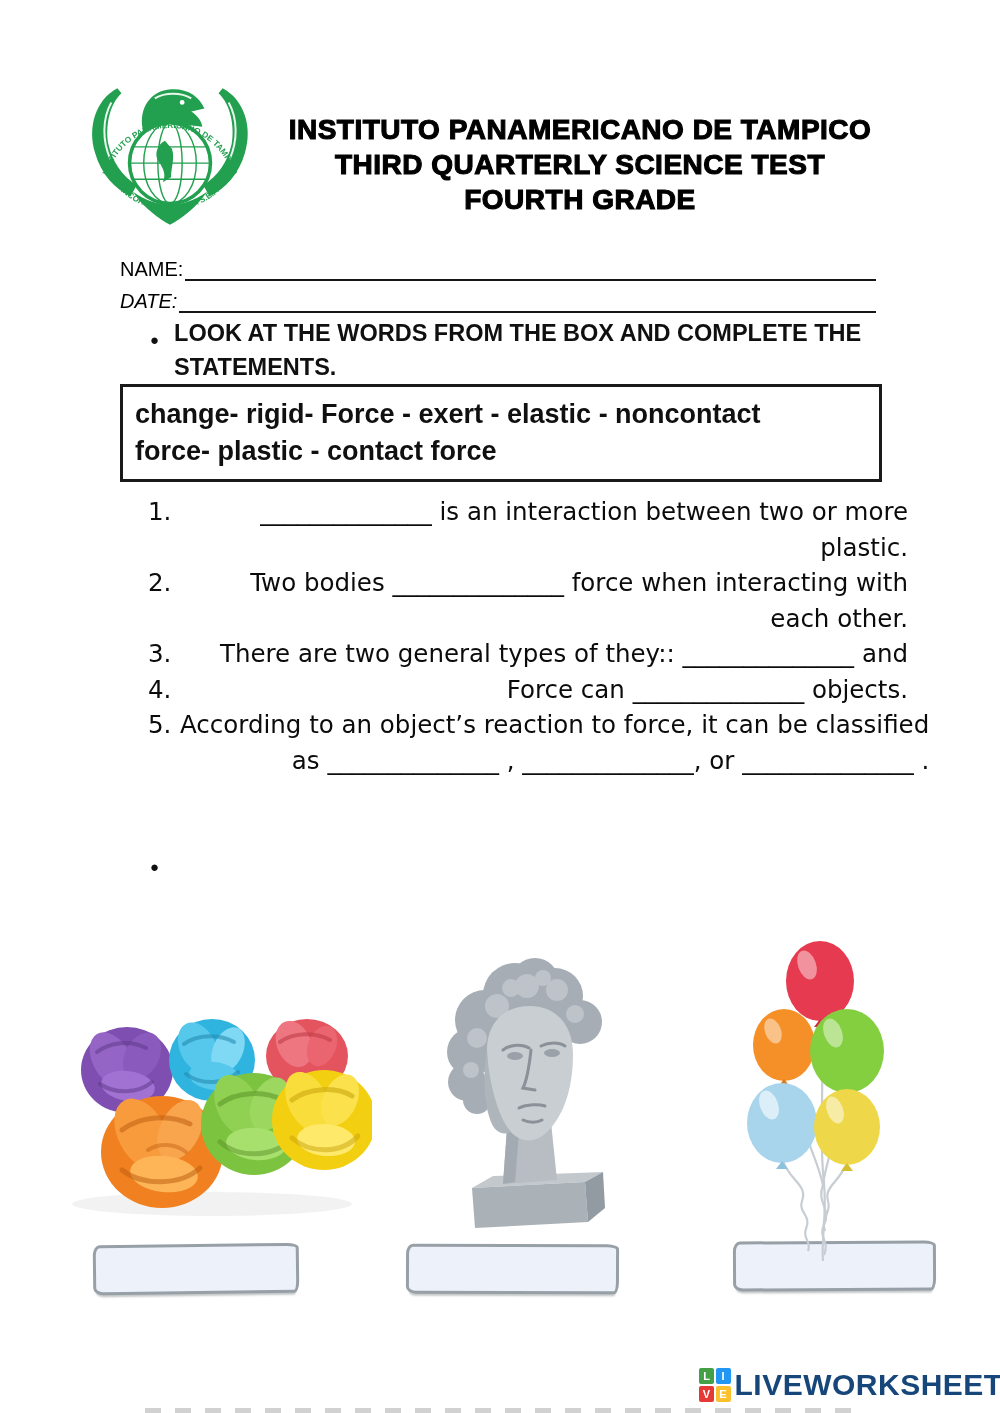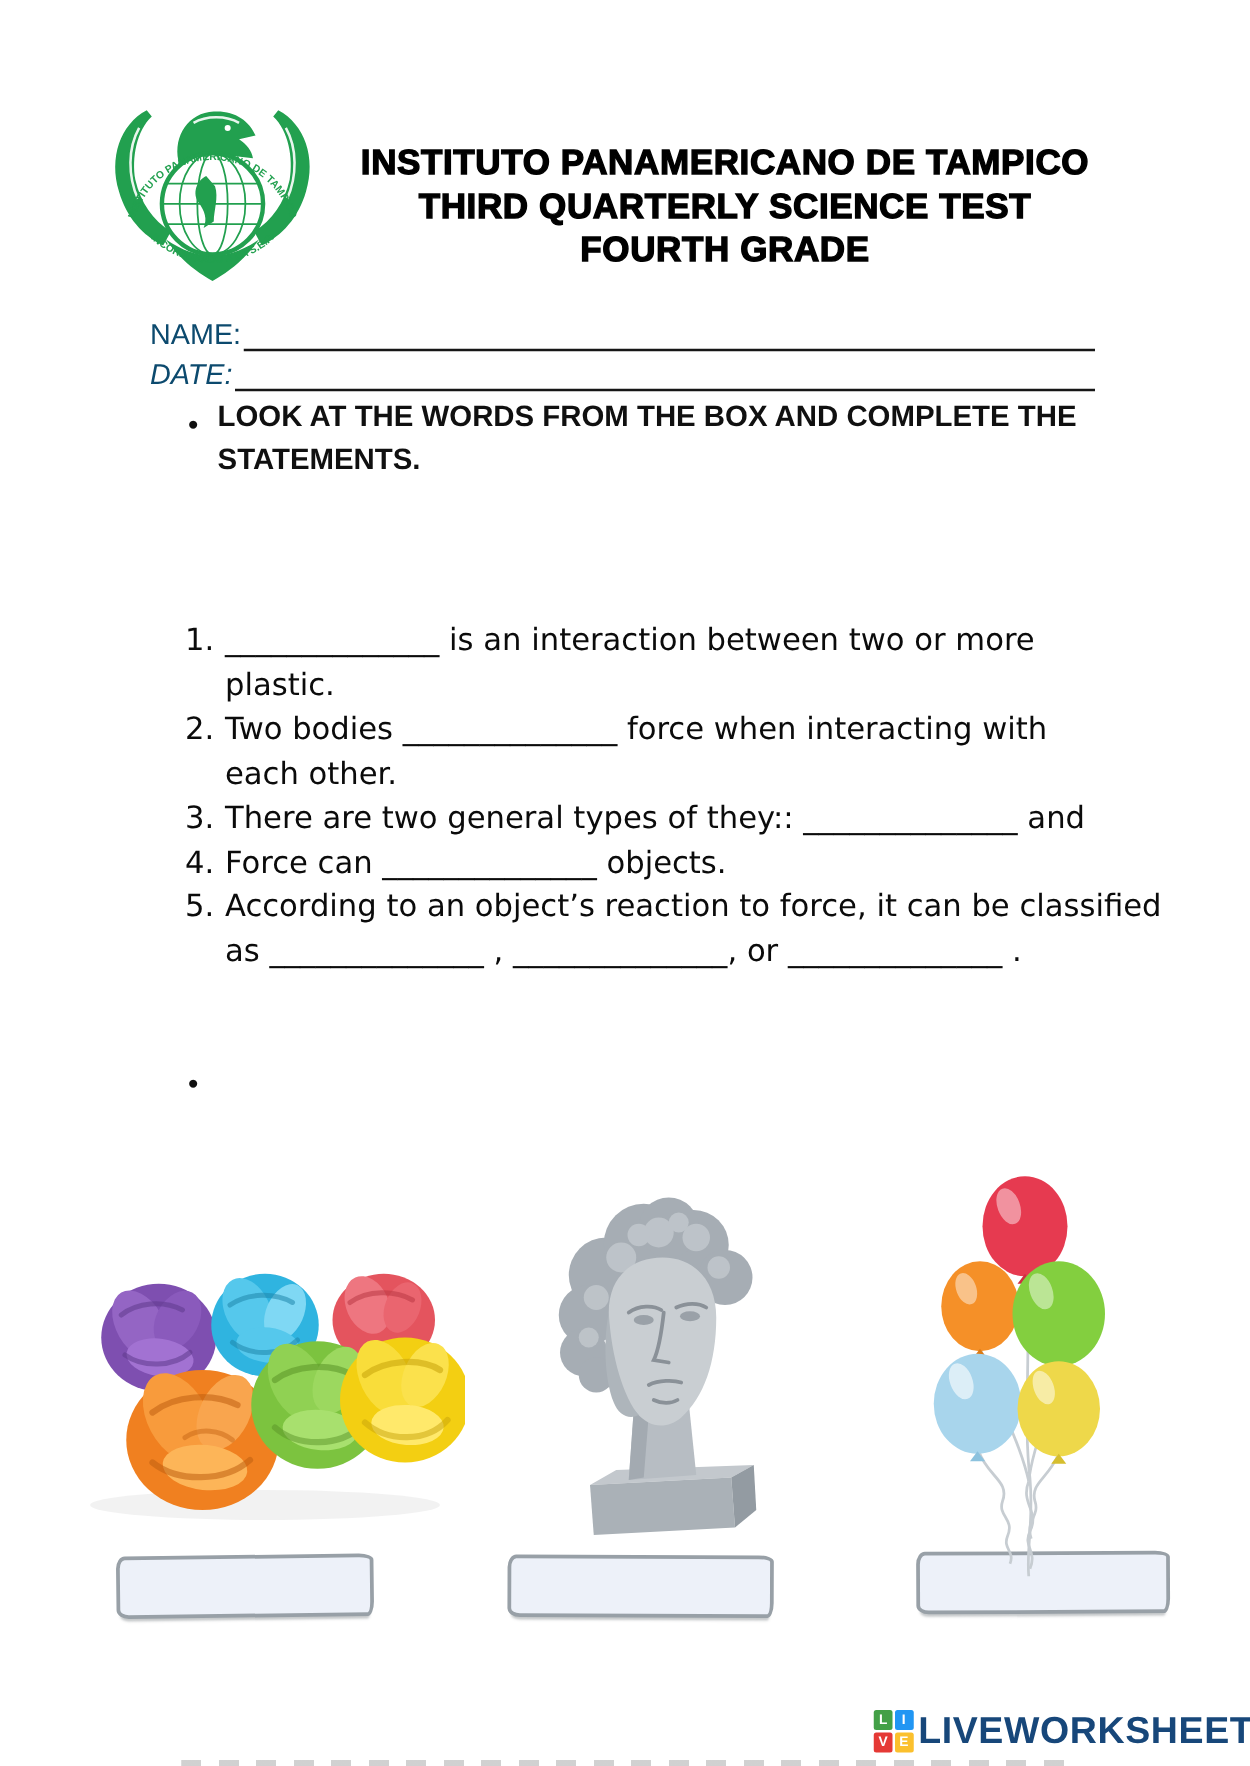--- a/index.html
+++ b/index.html
@@ -14,7 +14,7 @@
 
   
   .field-row{position:absolute;left:120px;width:756px;display:flex;align-items:flex-end;
-        font-size:23px;color:#0c4a6e;}
+        font-size:20px;color:#000000;}
   .field-row .lbl{flex:none;padding-right:2px;}
   .field-line{flex:1;border-bottom:2.5px solid #161616;height:27px;}
 

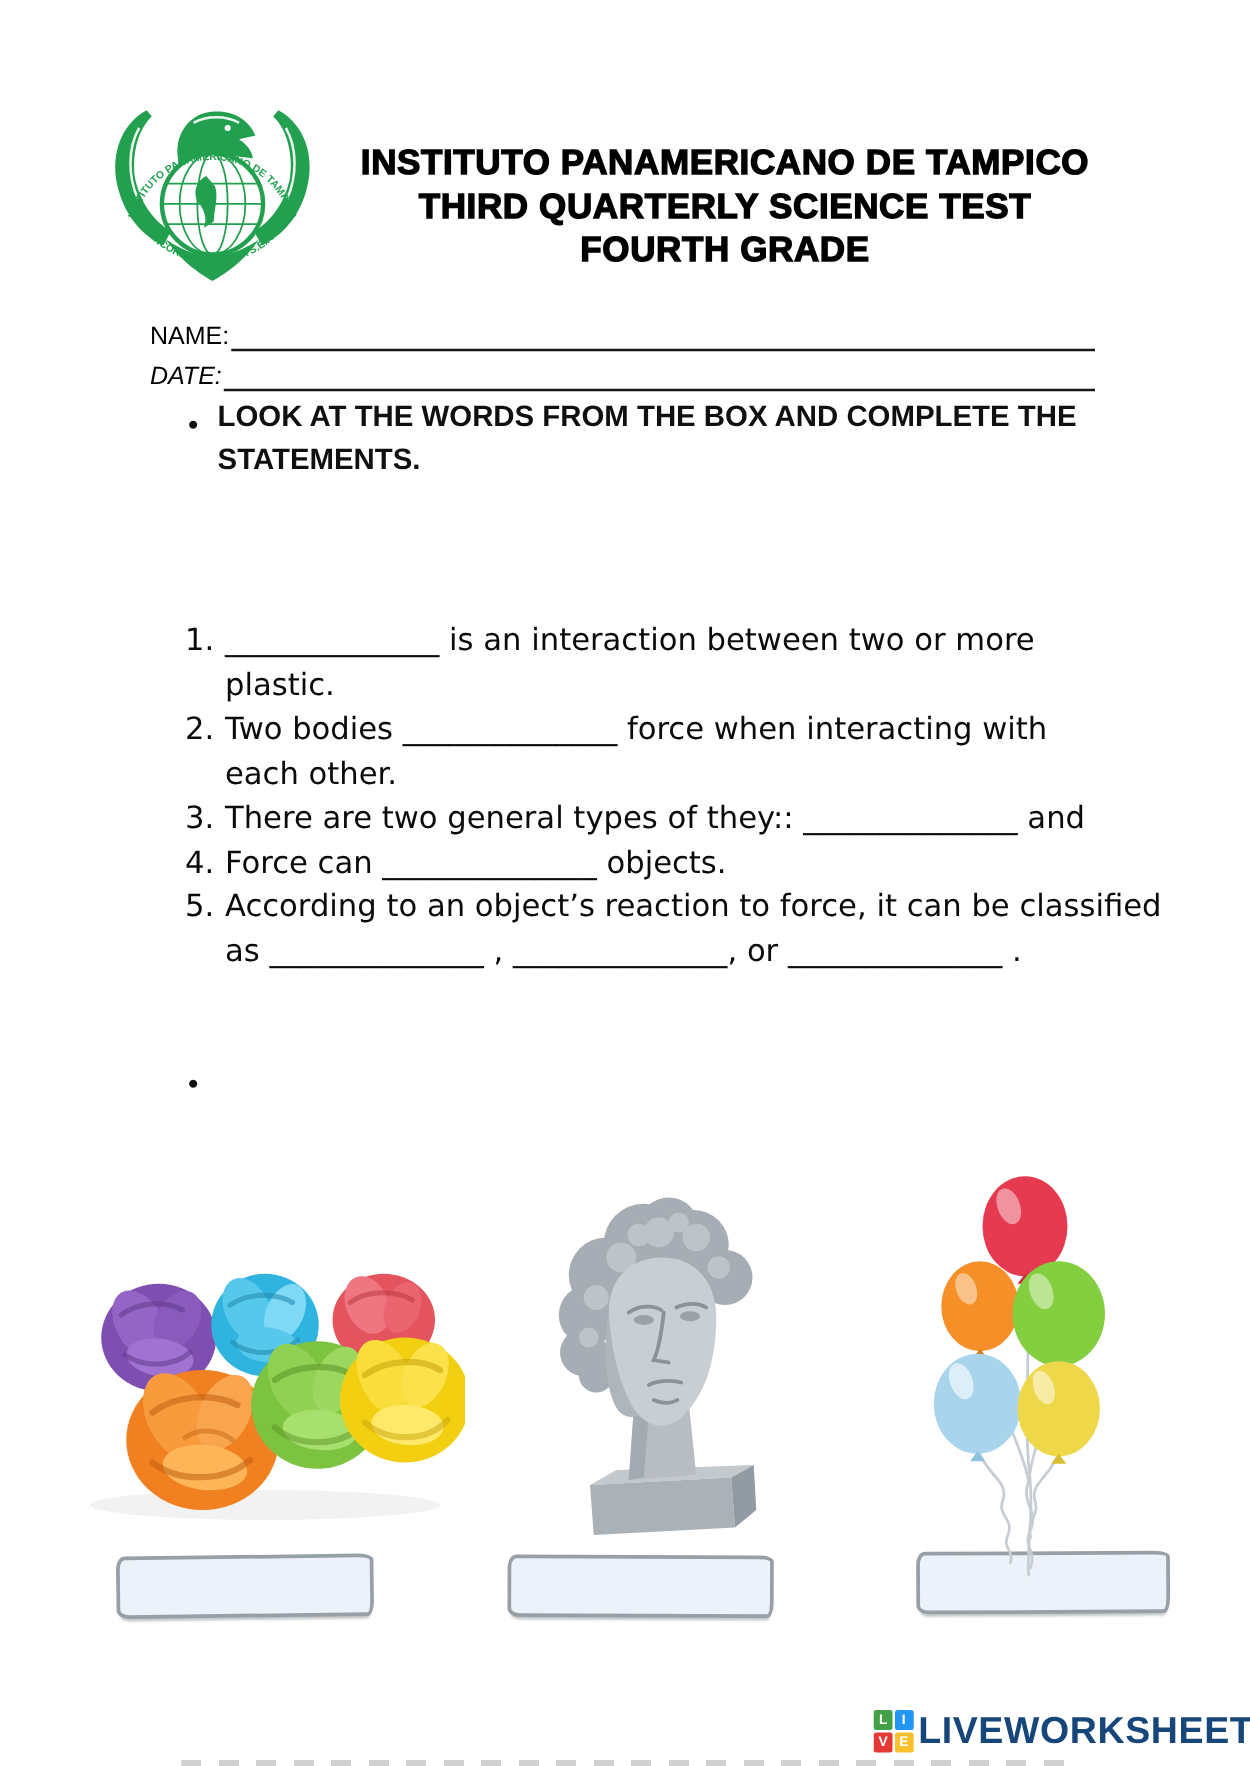--- a/index.html
+++ b/index.html
@@ -133,6 +133,10 @@
     </span>
   </div>
 
+  <div class="word-box">
+    <div>change- rigid-  Force - exert - elastic - noncontact</div>
+    <div>force- plastic - contact force</div>
+  </div>
 
   <div class="questions">
     <div class="q-item">

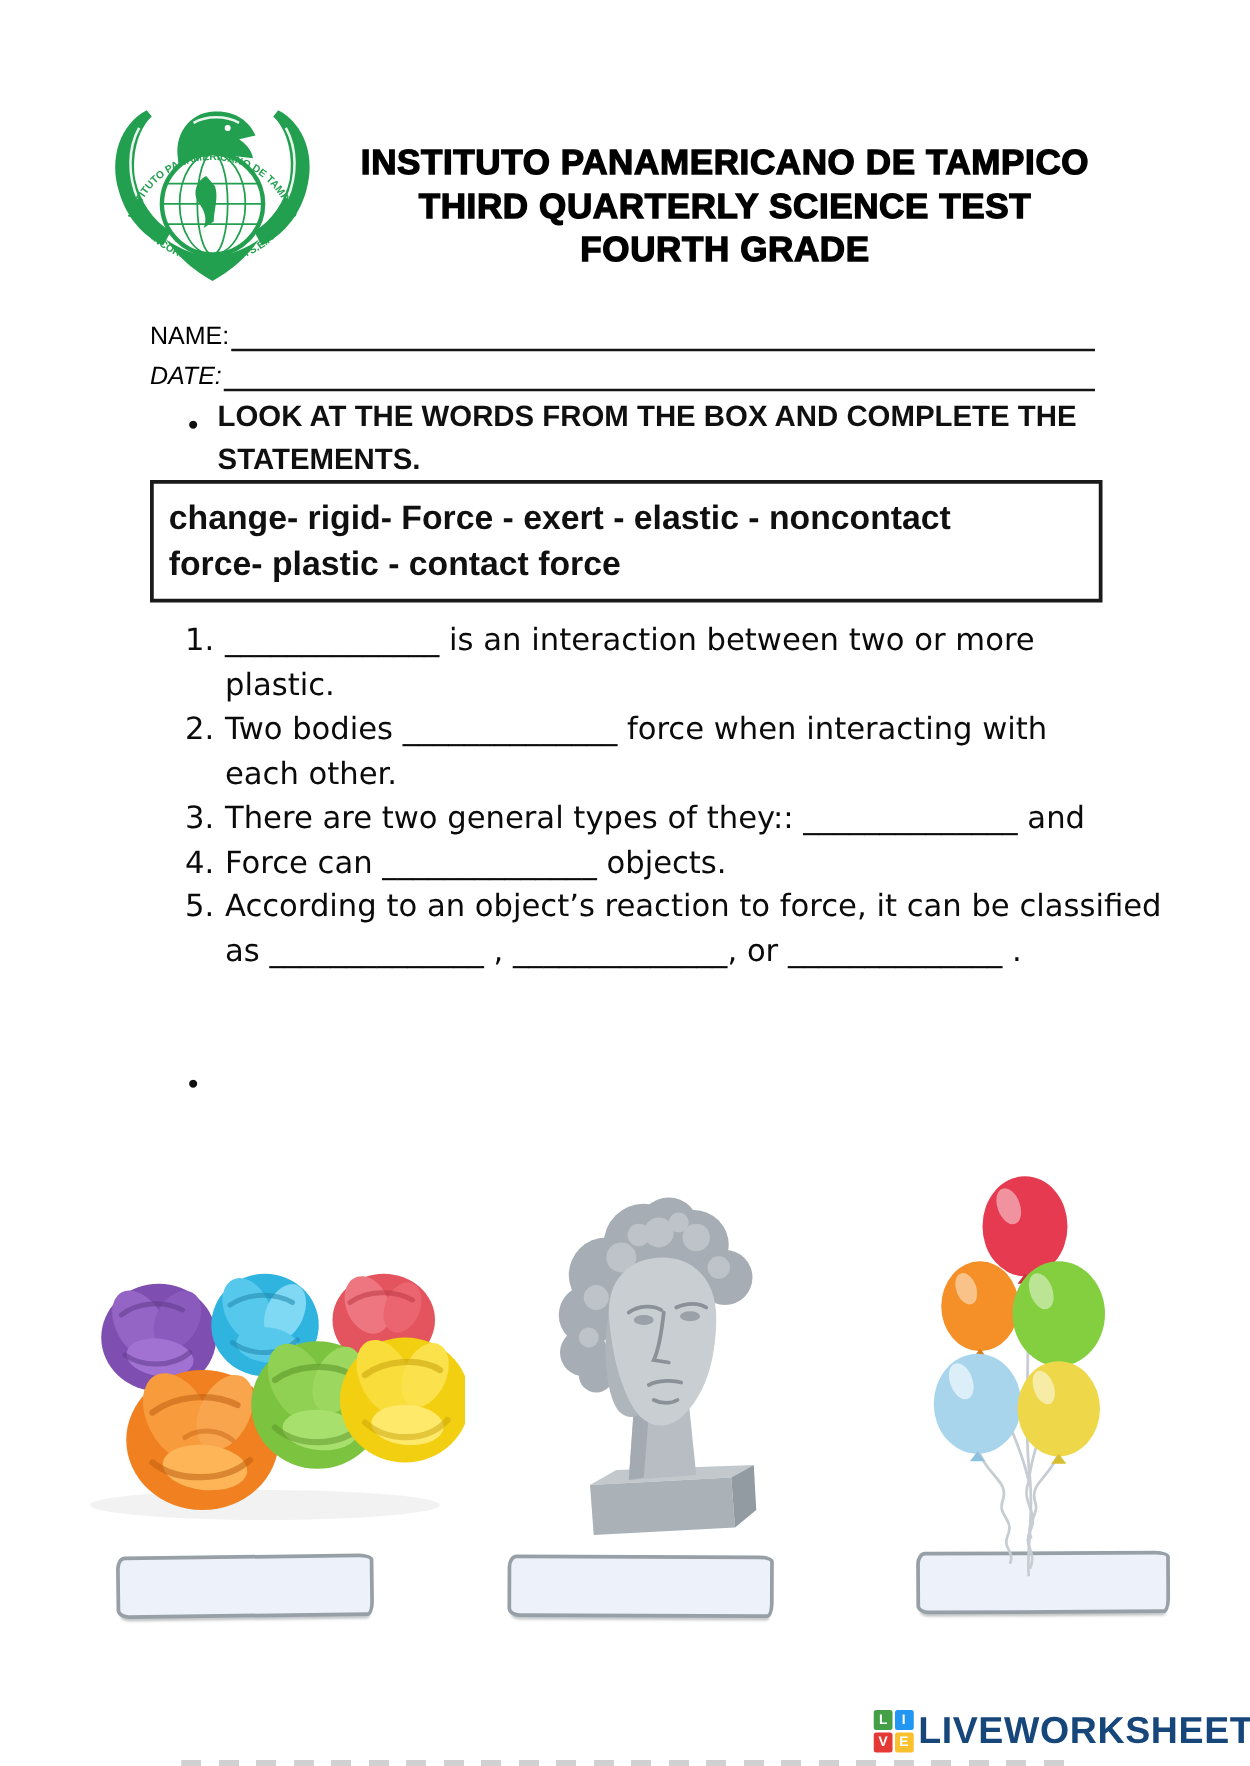--- a/index.html
+++ b/index.html
@@ -32,7 +32,7 @@
         font-family:"DejaVu Sans",sans-serif;font-size:24.5px;line-height:35.5px;color:#0b0b0b;}
   .q-item{display:flex;}
   .q-num{flex:none;width:32px;}
-  .q-text{flex:1;}
+  .q-text{flex:1;text-align:right;}
   .q-line{white-space:nowrap;}
 
   

